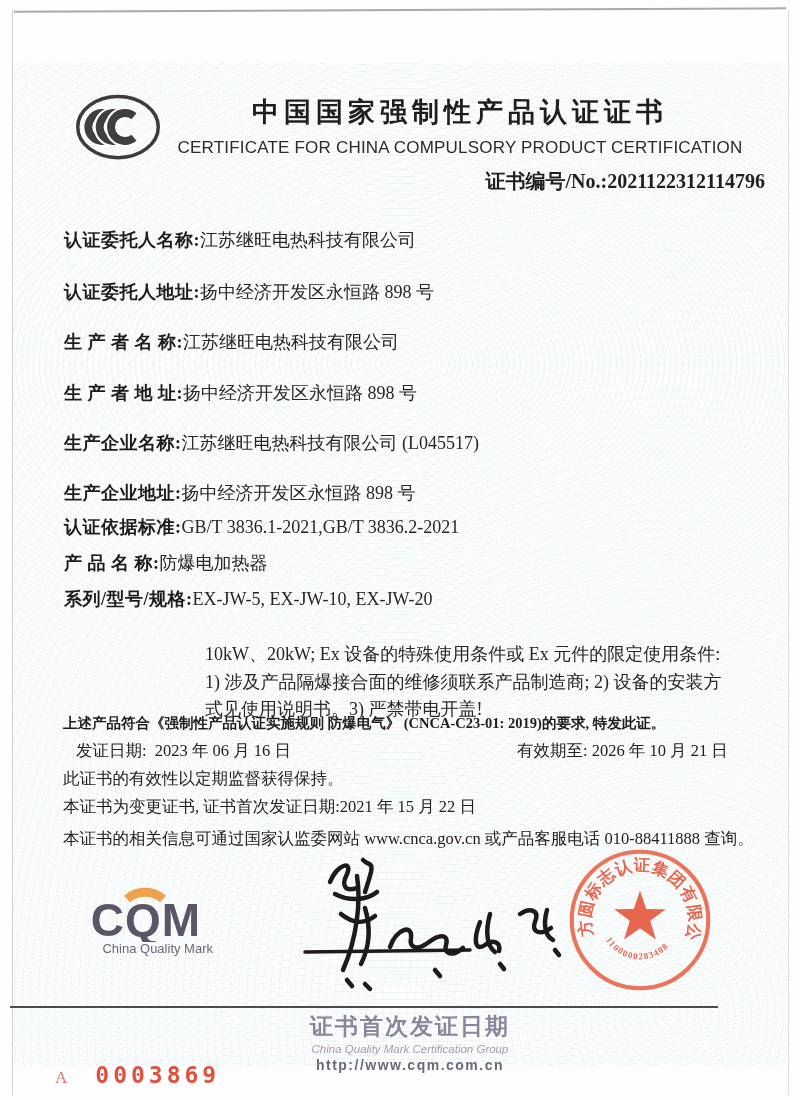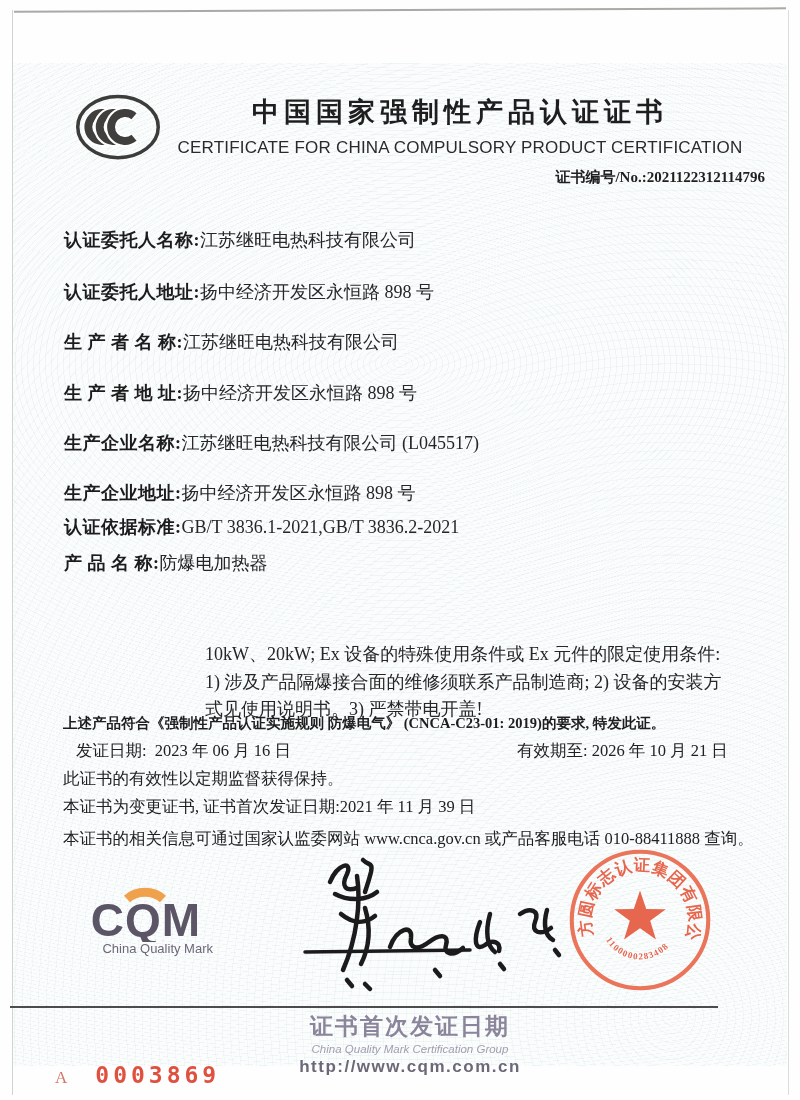--- a/index.html
+++ b/index.html
@@ -23,7 +23,7 @@
   .ccc-logo { left:70px; top:92px; }
   .title-cn { left:180px; top:94px; width:560px; text-align:center; font-size:27px; font-weight:bold; letter-spacing:5px; color:#1e1e1e; }
   .title-en { left:150px; top:138px; width:620px; text-align:center; font-family:"Liberation Sans","DejaVu Sans",sans-serif; font-size:17px; color:#2a2a2a; letter-spacing:0.2px; }
-  .cert-no { left:400px; top:168px; width:365px; text-align:right; font-size:15px; font-weight:bold; color:#1f1f1f; }
+  .cert-no { left:400px; top:168px; width:365px; text-align:right; font-size:20px; font-weight:bold; color:#1f1f1f; }
 
   
   .row { left:64px; width:700px; font-size:18px; white-space:nowrap; }

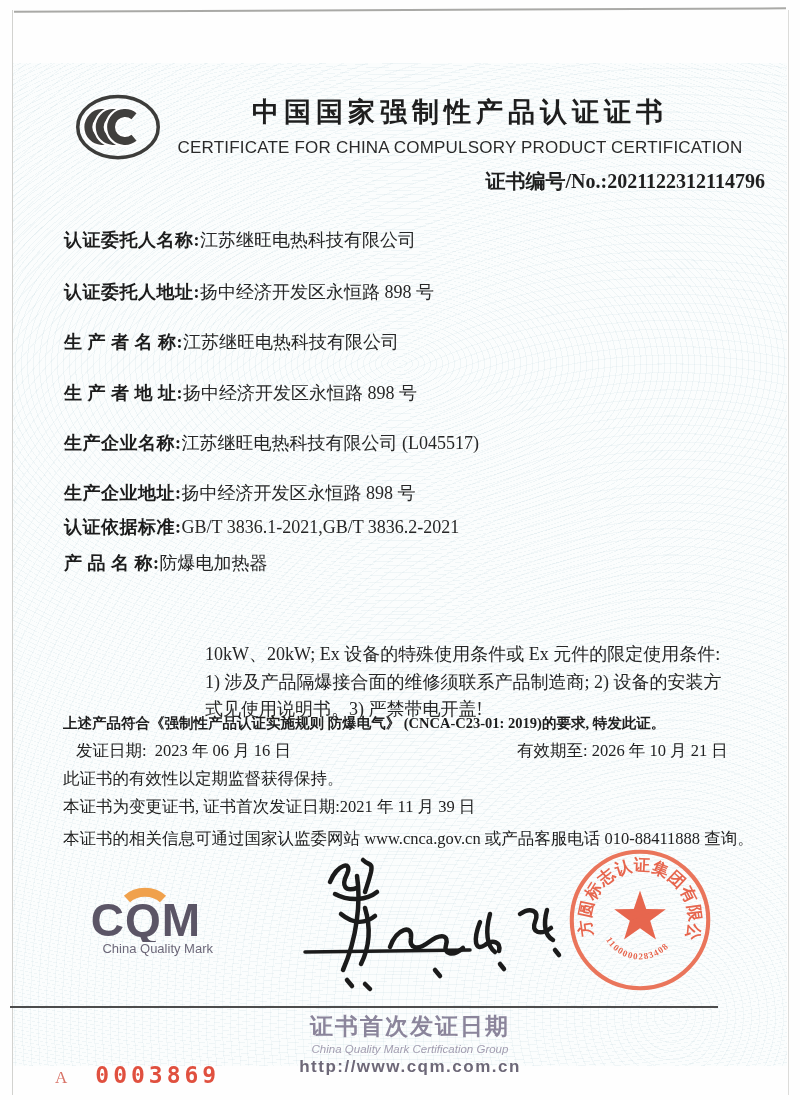--- a/index.html
+++ b/index.html
@@ -79,6 +79,7 @@
   <div class="abs row" style="top:481px"><span class="lbl">生产企业地址:</span><span class="val">扬中经济开发区永恒路 898 号</span></div>
   <div class="abs row" style="top:515px"><span class="lbl">认证依据标准:</span><span class="val">GB/T 3836.1-2021,GB/T 3836.2-2021</span></div>
   <div class="abs row" style="top:551px"><span class="lbl">产 品 名 称:</span><span class="val">防爆电加热器</span></div>
+  <div class="abs row" style="top:587px"><span class="lbl">系列/型号/规格:</span><span class="val">EX-JW-5, EX-JW-10, EX-JW-20</span></div>
 
   <div class="abs spec" style="top:642px">10kW、20kW; Ex 设备的特殊使用条件或 Ex 元件的限定使用条件:</div>
   <div class="abs spec" style="top:670px">1) 涉及产品隔爆接合面的维修须联系产品制造商; 2) 设备的安装方</div>

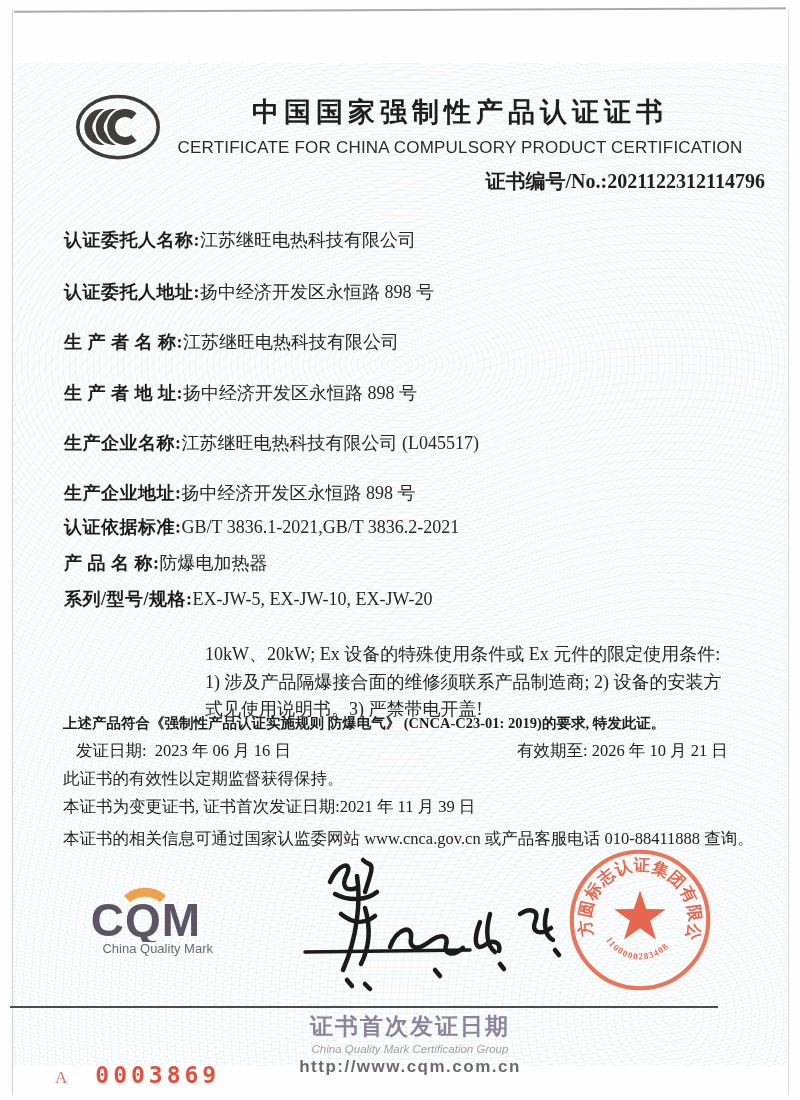--- a/index.html
+++ b/index.html
@@ -91,7 +91,7 @@
   <div class="abs dateline" style="left:517px; top:740px;"><span class="lbl">有效期至:</span>&nbsp;<span>2026 年 10 月 21 日</span></div>
 
   <div class="abs note" style="top:768px">此证书的有效性以定期监督获得保持。</div>
-  <div class="abs note" style="top:796px">本证书为变更证书, 证书首次发证日期:2021 年 11 月 39 日</div>
+  <div class="abs note" style="top:796px">本证书为变更证书, 证书首次发证日期:2021 年 15 月 22 日</div>
   <div class="abs note" style="top:828px">本证书的相关信息可通过国家认监委网站 www.cnca.gov.cn 或产品客服电话 010-88411888 查询。</div>
 
   <svg class="abs" style="left:80px; top:884px;" width="132" height="58" viewBox="0 0 132 58">

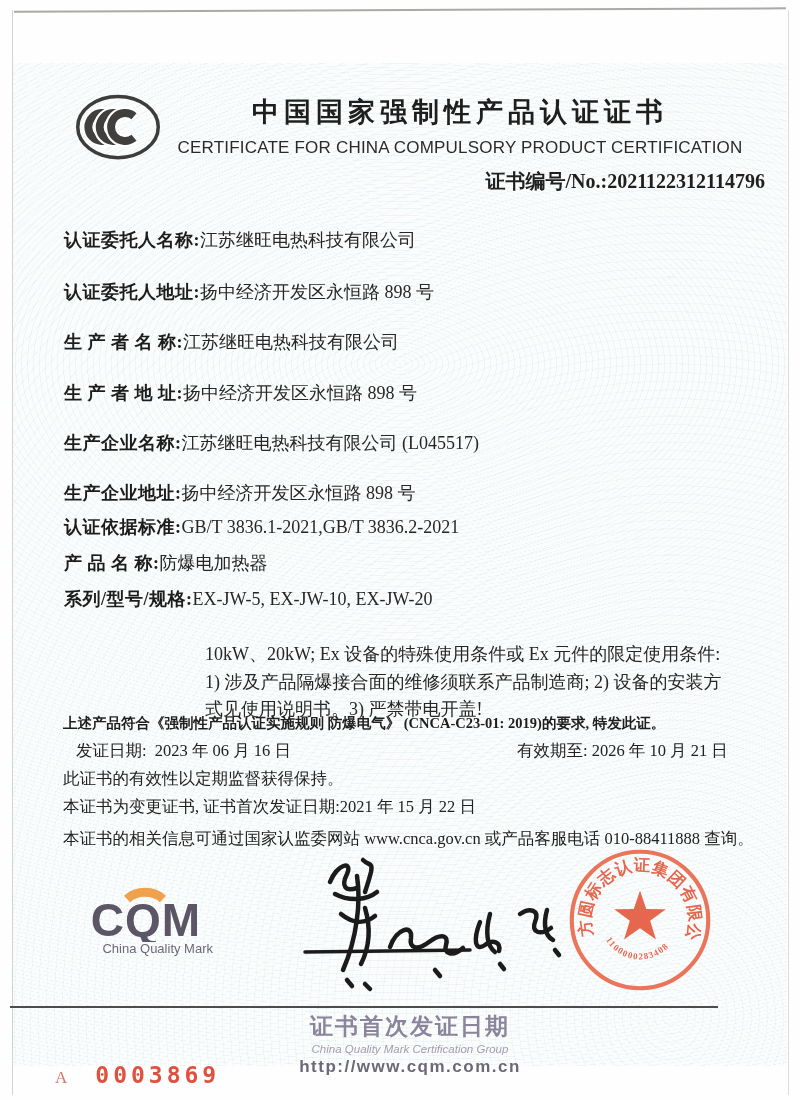--- a/index.html
+++ b/index.html
@@ -42,7 +42,7 @@
   .footer { left:240px; top:1011px; width:340px; text-align:center; font-family:"Liberation Sans","DejaVu Sans",sans-serif; }
   .footer .org-cn { font-size:23px; font-weight:bold; color:#8b859b; letter-spacing:2px; }
   .footer .org-en { font-size:11.5px; color:#a29db0; margin-top:1px;font-style:italic; }
-  .footer .url { font-size:17px; font-weight:bold; color:#6d6878; letter-spacing:1.5px; margin-top:2px; }
+  .footer .url { font-size:14px; font-weight:bold; color:#6d6878; letter-spacing:1.5px; margin-top:2px; }
 
   .serial { left:55px; top:1062px; white-space:nowrap; }
   .serial .pre { font-size:17px; color:#d97468; margin-right:28px; }

